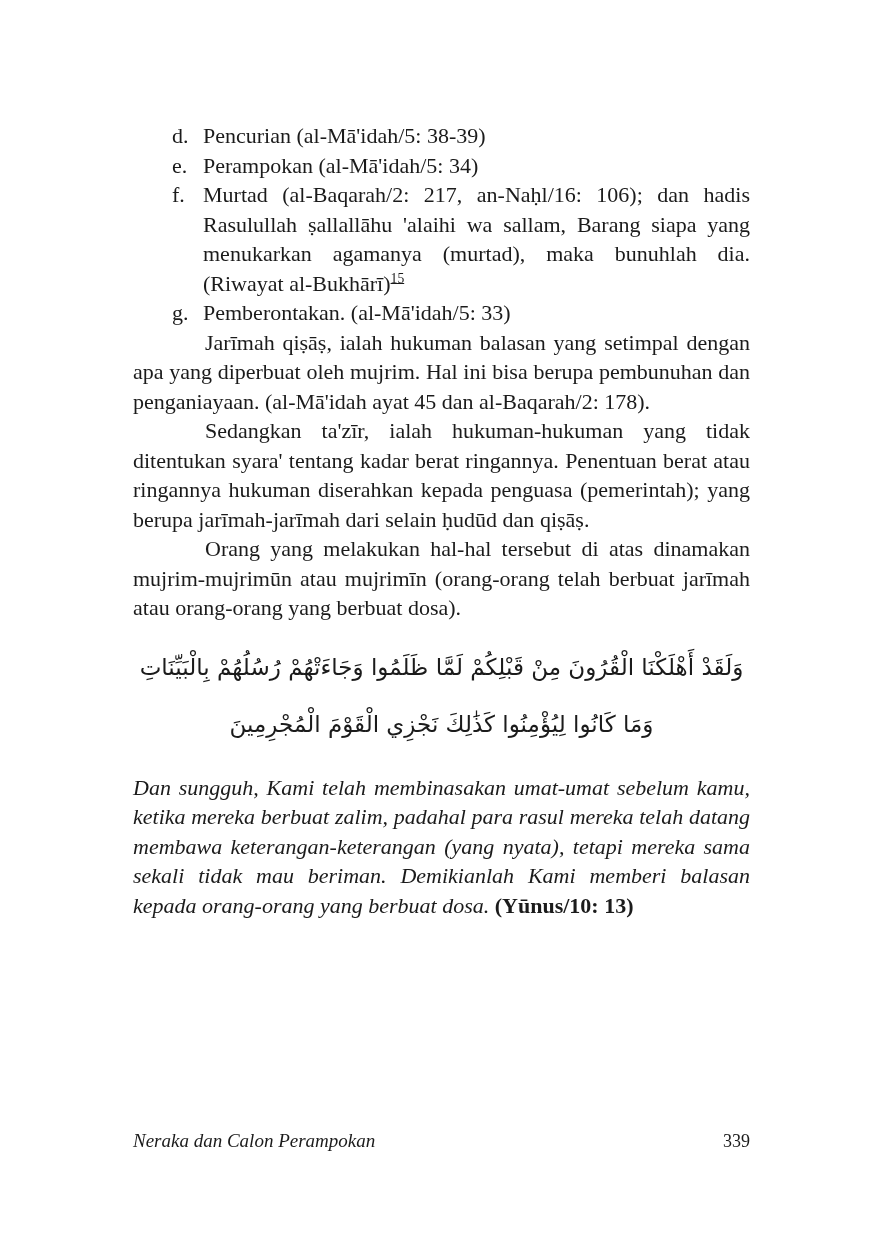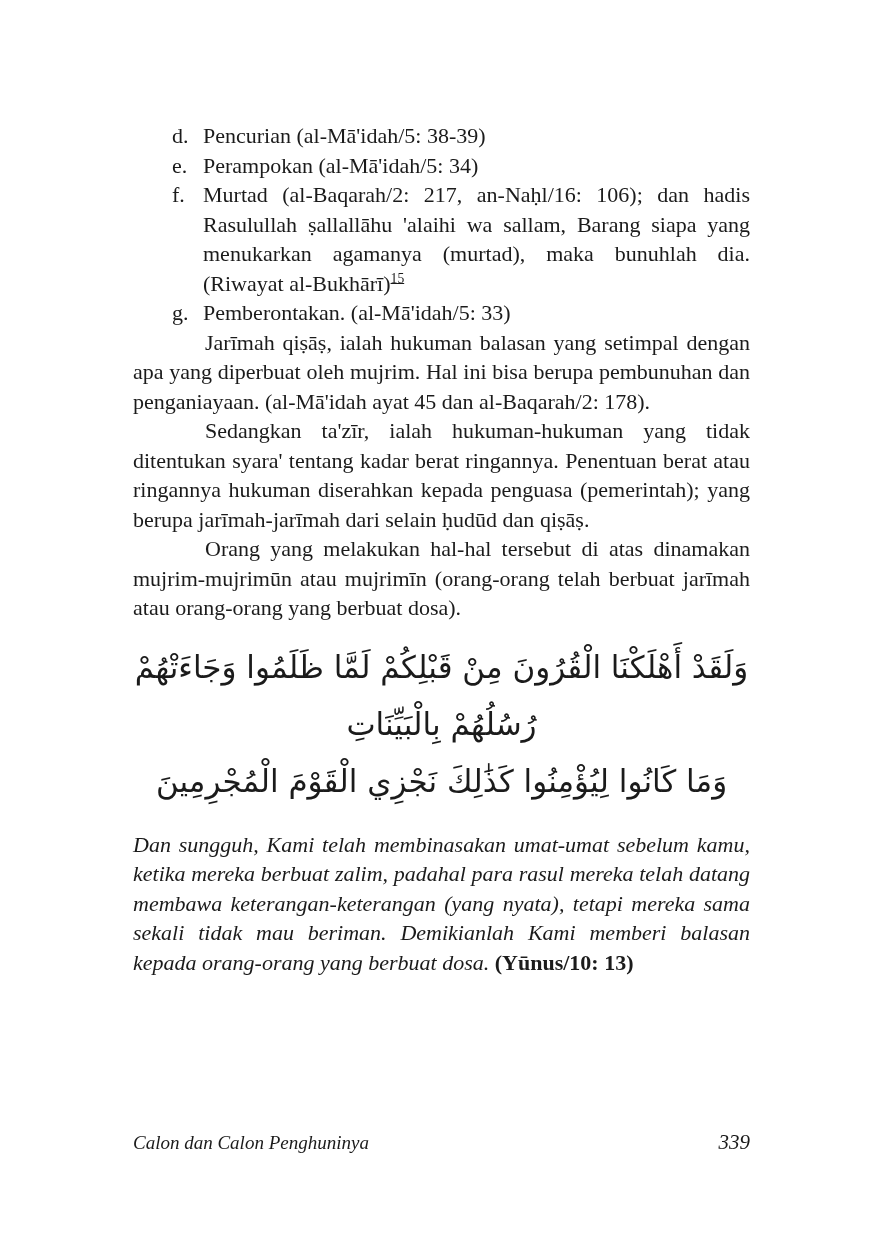--- a/index.html
+++ b/index.html
@@ -42,7 +42,7 @@
     direction: rtl;
     text-align: center;
     font-family: "DejaVu Sans", sans-serif;
-    font-size: 31px;
+    font-size: 23px;
     line-height: 57px;
     margin-top: 16px;
     margin-bottom: 20px;

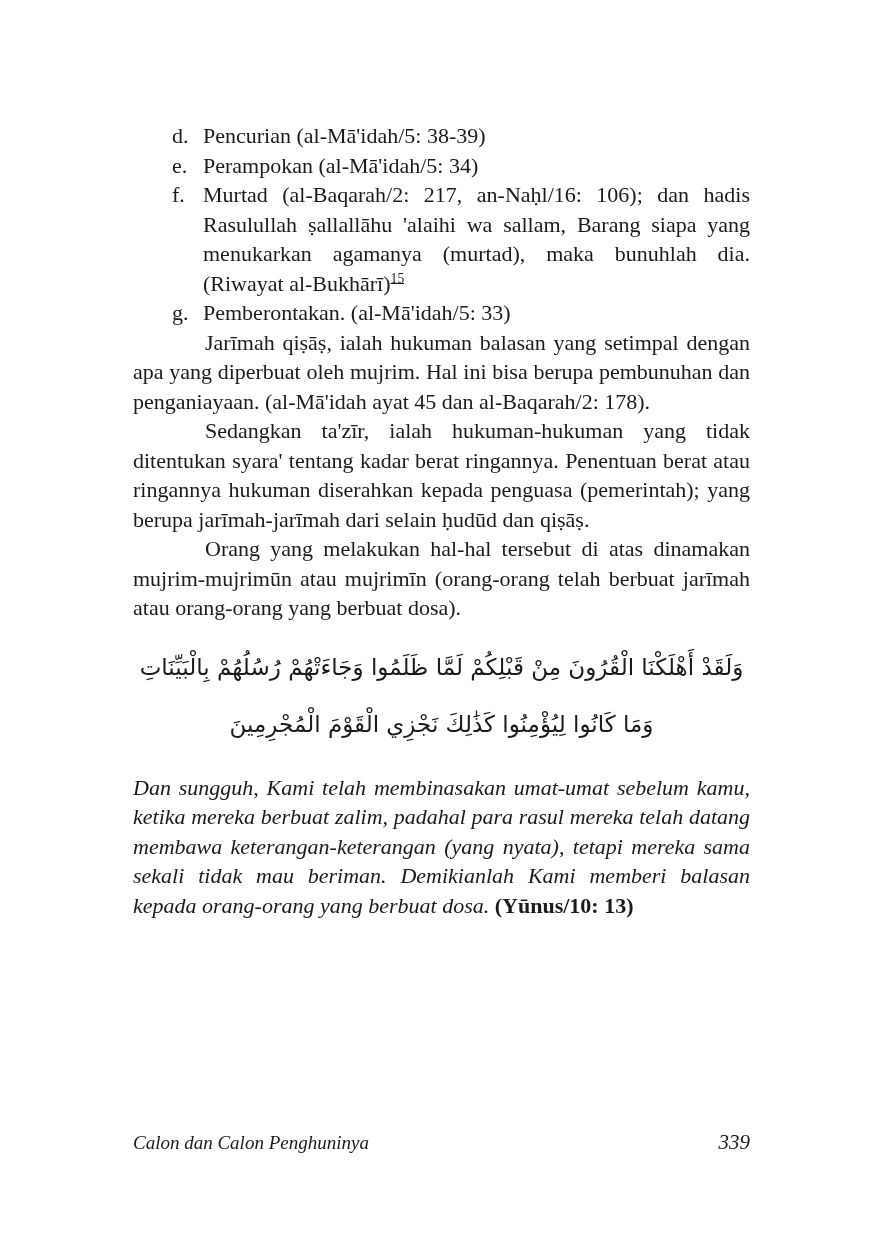--- a/index.html
+++ b/index.html
@@ -119,7 +119,7 @@
   </div>
 
   <div class="footer">
-    <span class="footer-title">Calon dan Calon Penghuninya</span>
+    <span class="footer-title">Neraka dan Calon Perampokan</span>
     <span class="footer-page">339</span>
   </div>
 </div>

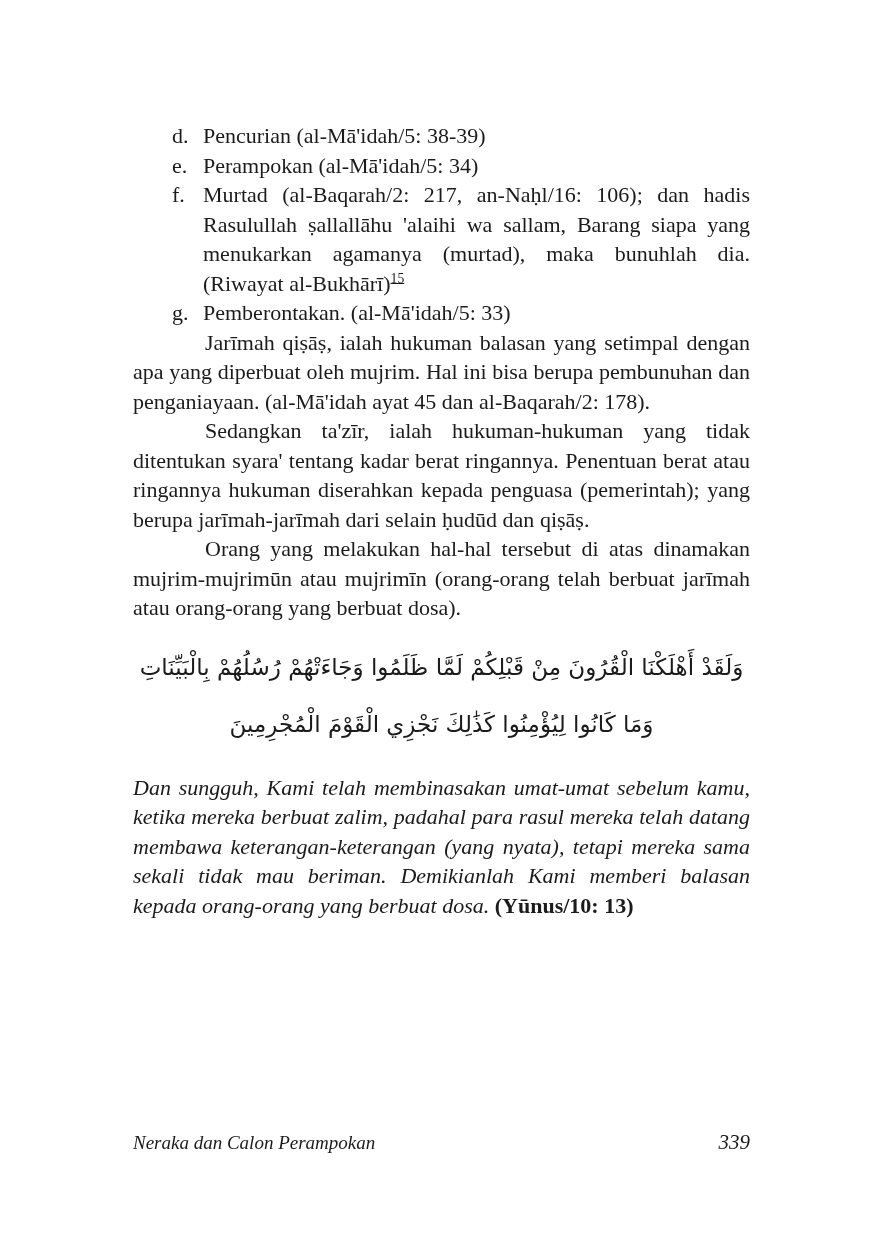--- a/index.html
+++ b/index.html
@@ -72,8 +72,7 @@
     font-size: 19px;
   }
   .footer-page {
-    font-size: 21px;
-    font-style: italic;
+    font-size: 18px;
   }
 </style>
 </head>

